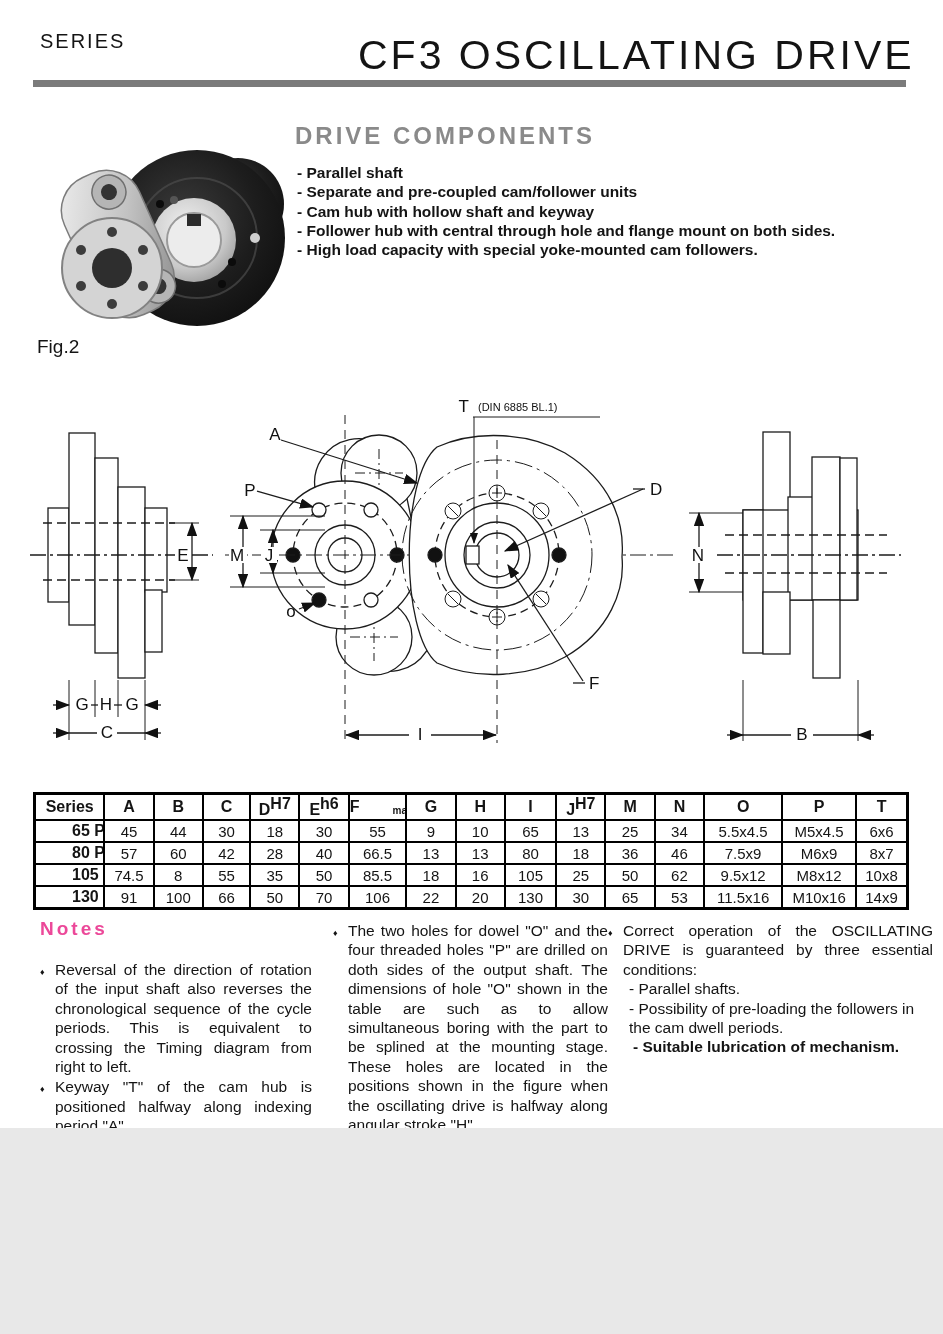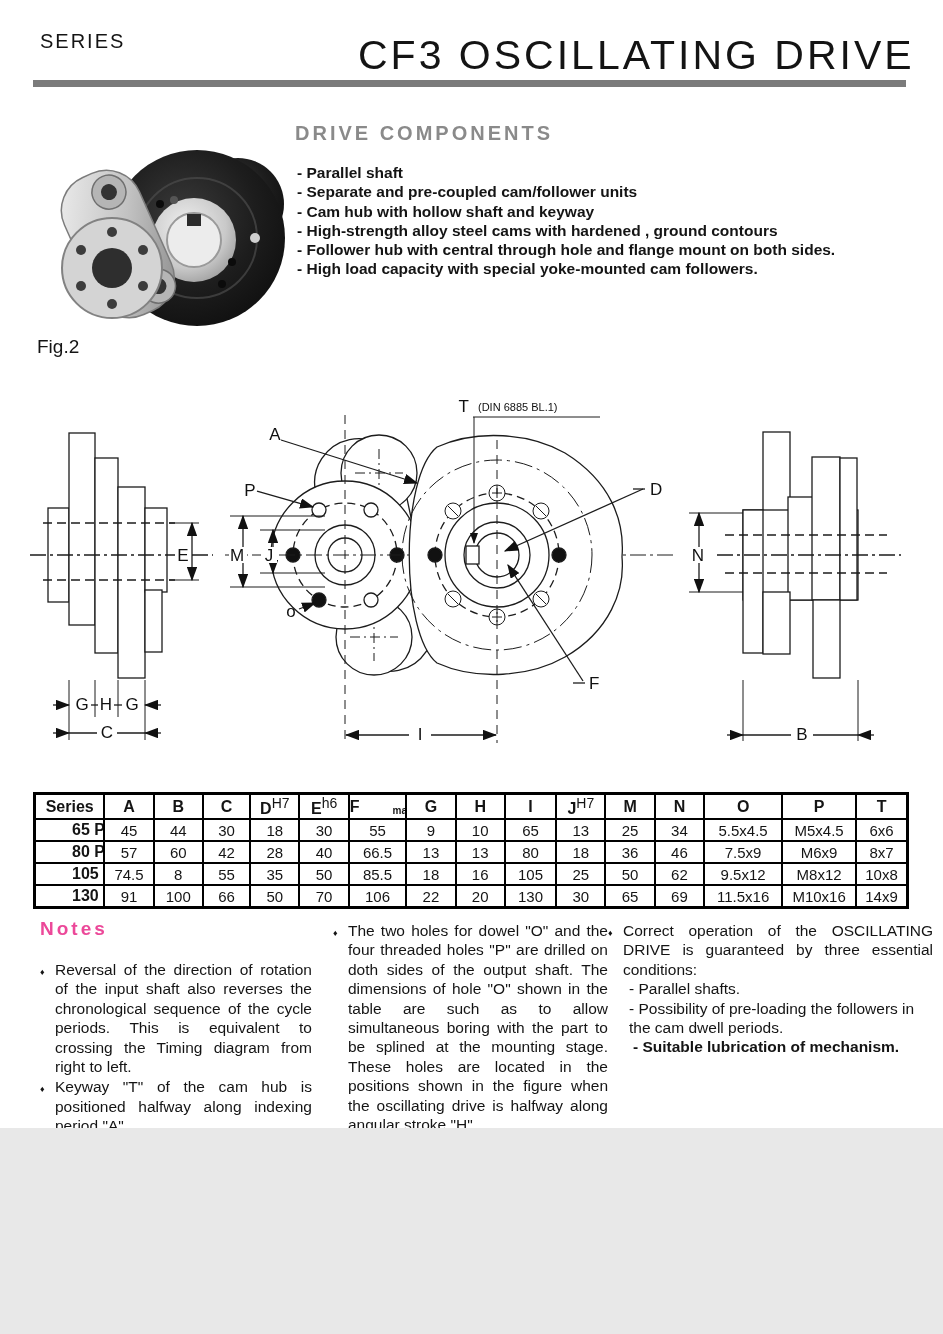--- a/index.html
+++ b/index.html
@@ -14,7 +14,7 @@
   .header-rule{position:absolute;left:33px;top:80px;width:873px;height:7px;background:#7b7b7b;}
 
   
-  .dc-heading{position:absolute;left:295px;top:122px;font-size:20px;font-weight:bold;
+  .dc-heading{position:absolute;left:295px;top:122px;font-size:24px;font-weight:bold;
               letter-spacing:3px;color:#8a8a8a;}
   .dc-list{position:absolute;left:297px;top:163px;width:630px;font-size:15.5px;line-height:19.3px;}
   .dc-item{white-space:nowrap;font-weight:bold;}

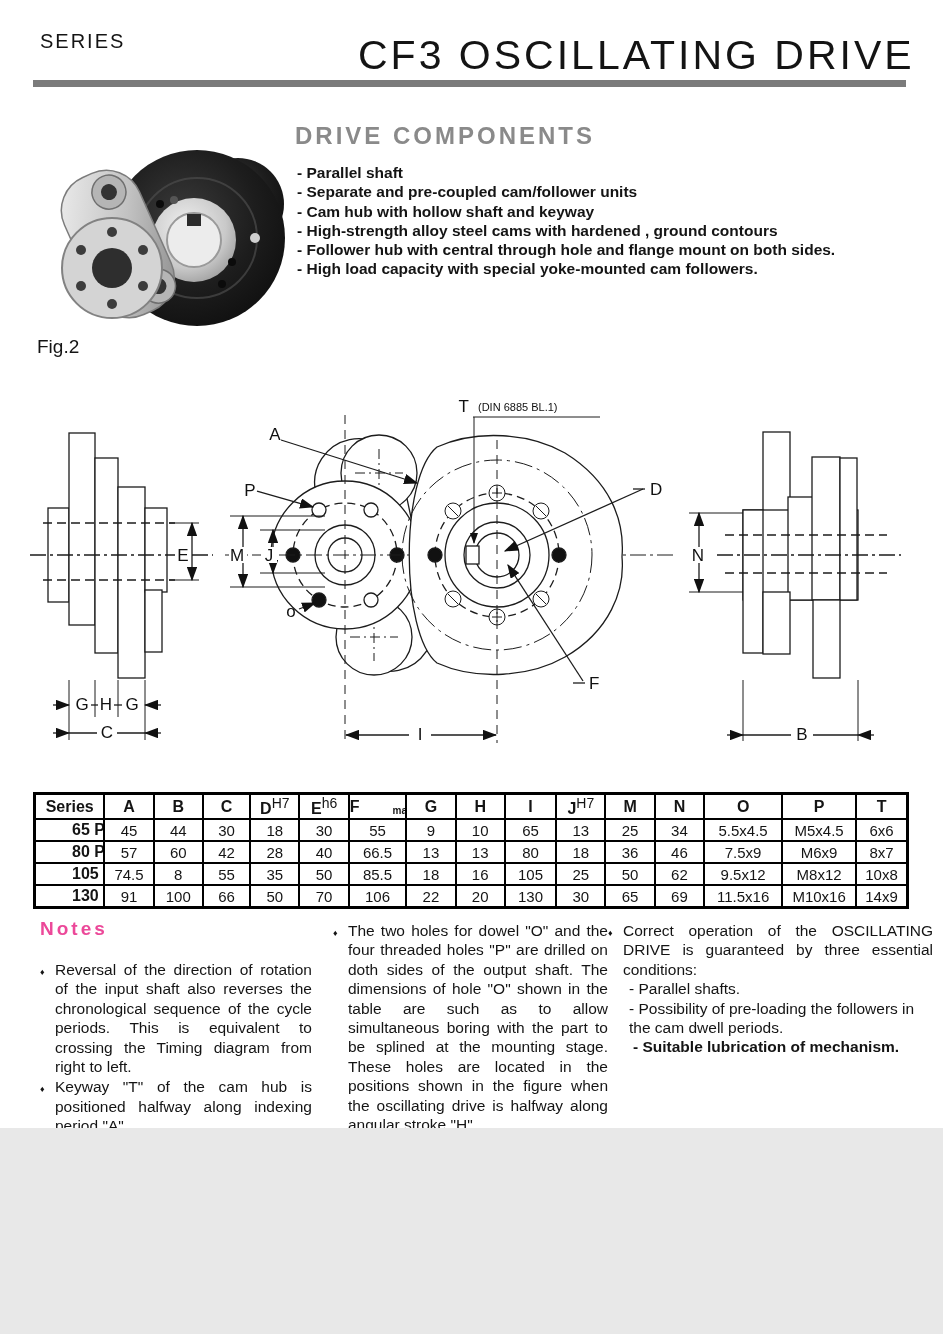--- a/index.html
+++ b/index.html
@@ -122,7 +122,6 @@
     <div class="dc-item">- Parallel shaft</div>
     <div class="dc-item">- Separate and pre-coupled cam/follower units</div>
     <div class="dc-item">- Cam hub with hollow shaft and keyway</div>
-    <div class="dc-item">- High-strength alloy steel cams with hardened , ground contours</div>
     <div class="dc-item">- Follower hub with central through hole and flange mount on both sides.</div>
     <div class="dc-item">- High load capacity with special yoke-mounted cam followers.</div>
   </div>

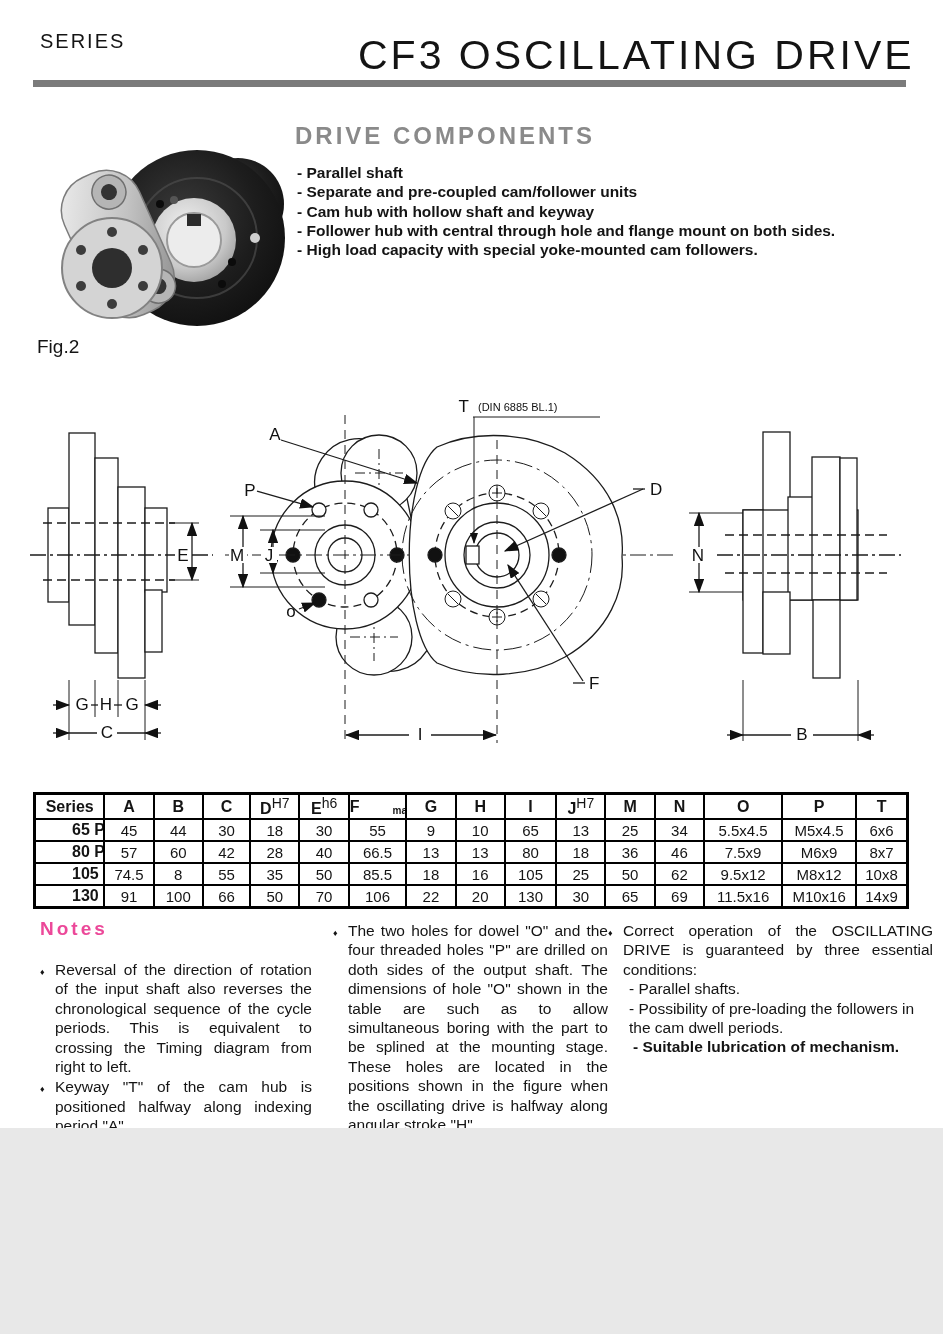--- a/index.html
+++ b/index.html
@@ -35,7 +35,7 @@
       font-size:15px;overflow:hidden;white-space:nowrap;}
   table.dims th{font-size:16px;font-weight:bold;height:23px;}
   table.dims td.series-cell{font-weight:bold;font-size:16px;padding-left:36px;}
-  table.dims sup{font-size:14px;font-weight:normal;}
+  table.dims sup{font-size:16px;font-weight:bold;}
   table.dims .subm{font-size:10px;font-weight:bold;vertical-align:-2px;padding-left:33px;}
 
   

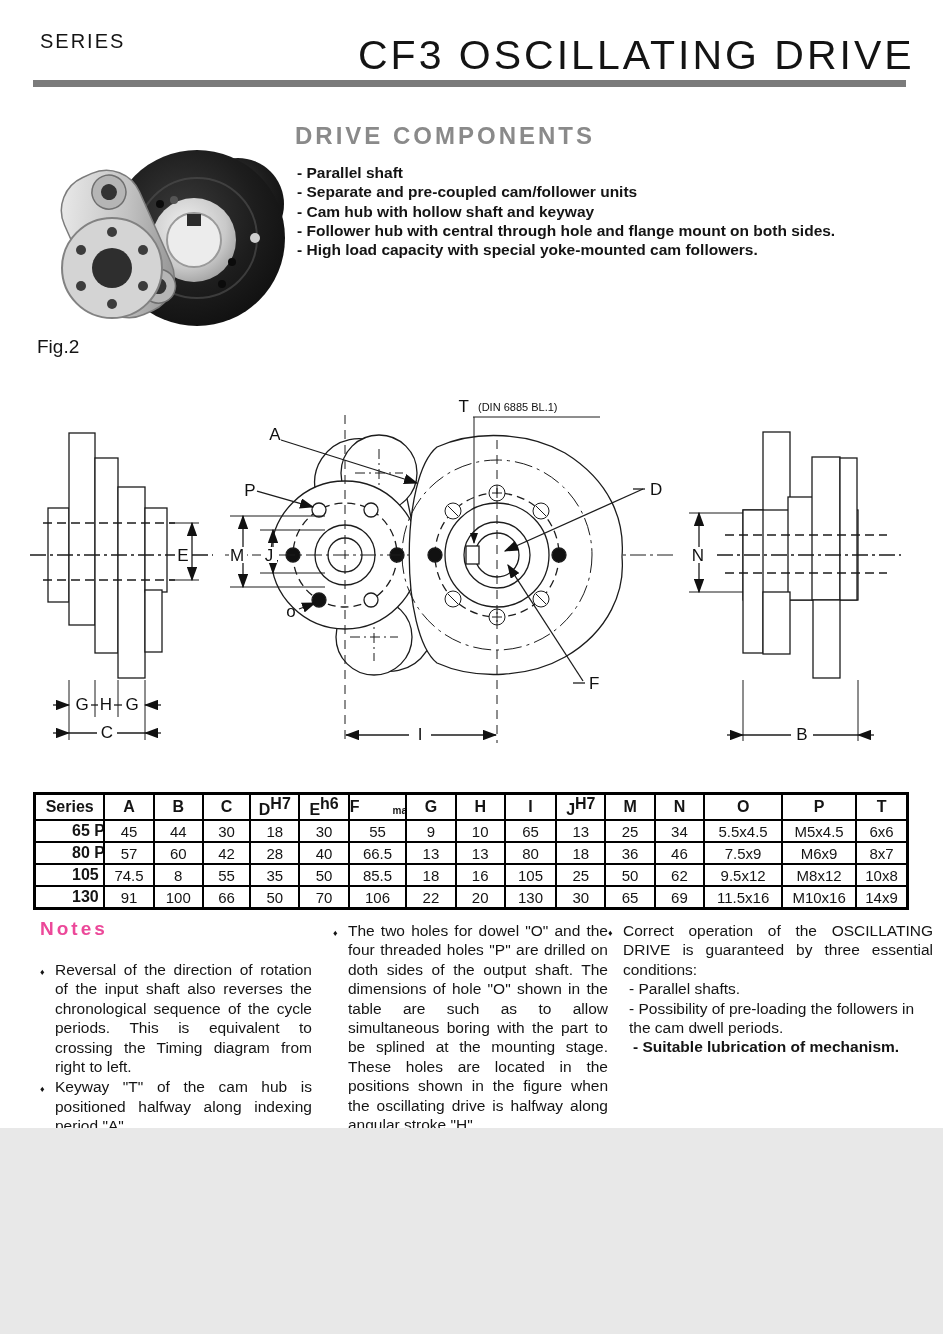--- a/index.html
+++ b/index.html
@@ -398,7 +398,7 @@
         <td>130</td>
         <td>30</td>
         <td>65</td>
-        <td>69</td>
+        <td>53</td>
         <td>11.5x16</td>
         <td>M10x16</td>
         <td>14x9</td>

